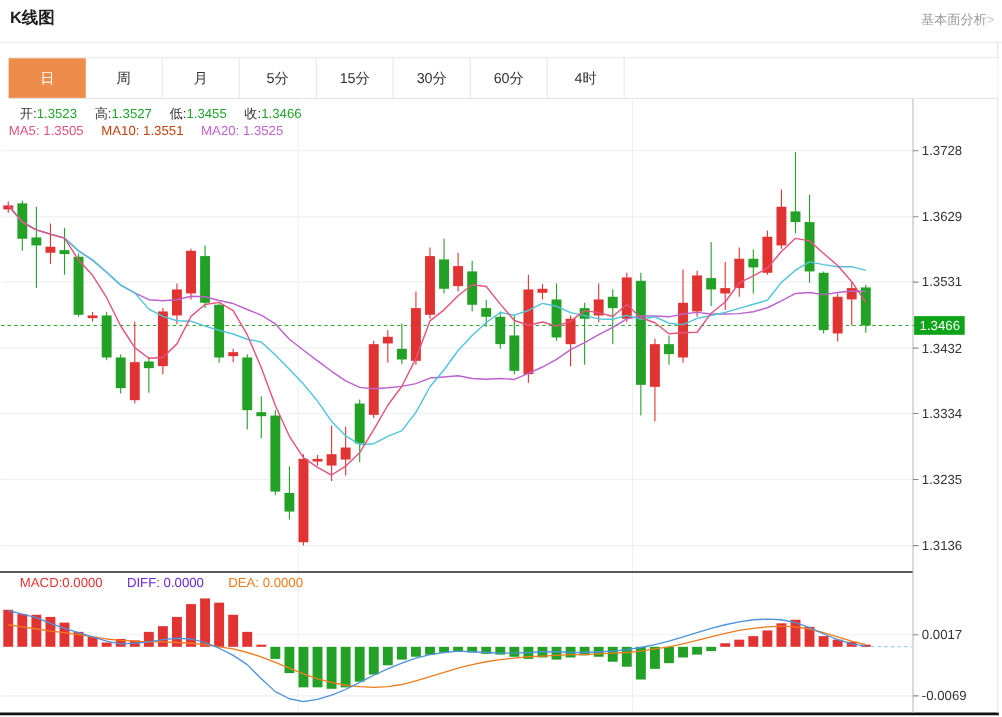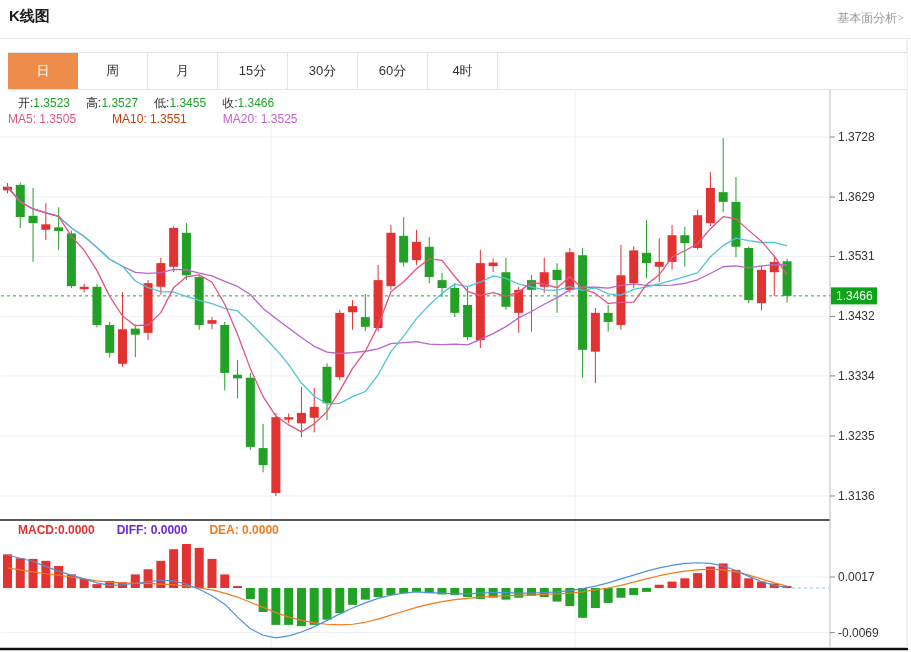--- a/index.html
+++ b/index.html
@@ -302,6 +302,7 @@
   <div class="tab selected">日</div>
   <div class="tab">周</div>
   <div class="tab">月</div>
+  <div class="tab">5分</div>
   <div class="tab">15分</div>
   <div class="tab">30分</div>
   <div class="tab">60分</div>

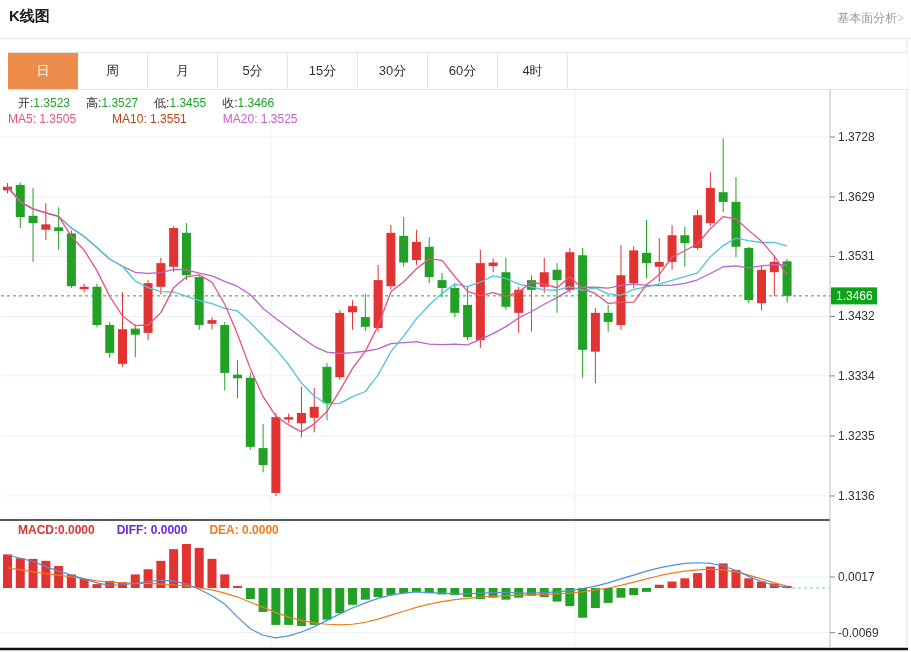--- a/index.html
+++ b/index.html
@@ -20,7 +20,7 @@
   .tab-filler{flex:1;background:#fff;}
   .info-row{display:flex;font-size:12px;white-space:nowrap;}
   .ohlc-row{top:95px;left:18px;gap:16px;}
-  .ma-row{top:112px;left:8px;gap:36px;text-align:center;}
+  .ma-row{top:112px;left:8px;gap:16px;text-align:center;}
   .macd-row{top:523px;left:18px;gap:22px;font-weight:bold;}
   .pair .lbl{color:#333;}
   .pair .val{color:#1fa32b;}

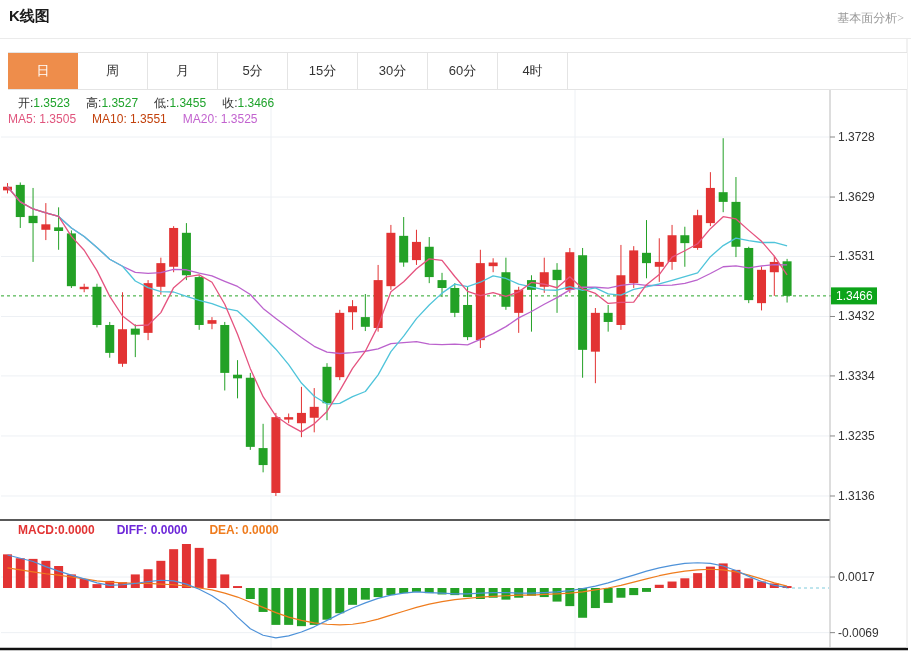--- a/index.html
+++ b/index.html
@@ -21,7 +21,7 @@
   .info-row{display:flex;font-size:12px;white-space:nowrap;}
   .ohlc-row{top:95px;left:18px;gap:16px;}
   .ma-row{top:112px;left:8px;gap:16px;text-align:center;}
-  .macd-row{top:523px;left:18px;gap:22px;font-weight:bold;}
+  .macd-row{top:523px;left:18px;gap:22px;}
   .pair .lbl{color:#333;}
   .pair .val{color:#1fa32b;}
   .ma5 .lbl,.ma5 .val{color:#e0557d;}

